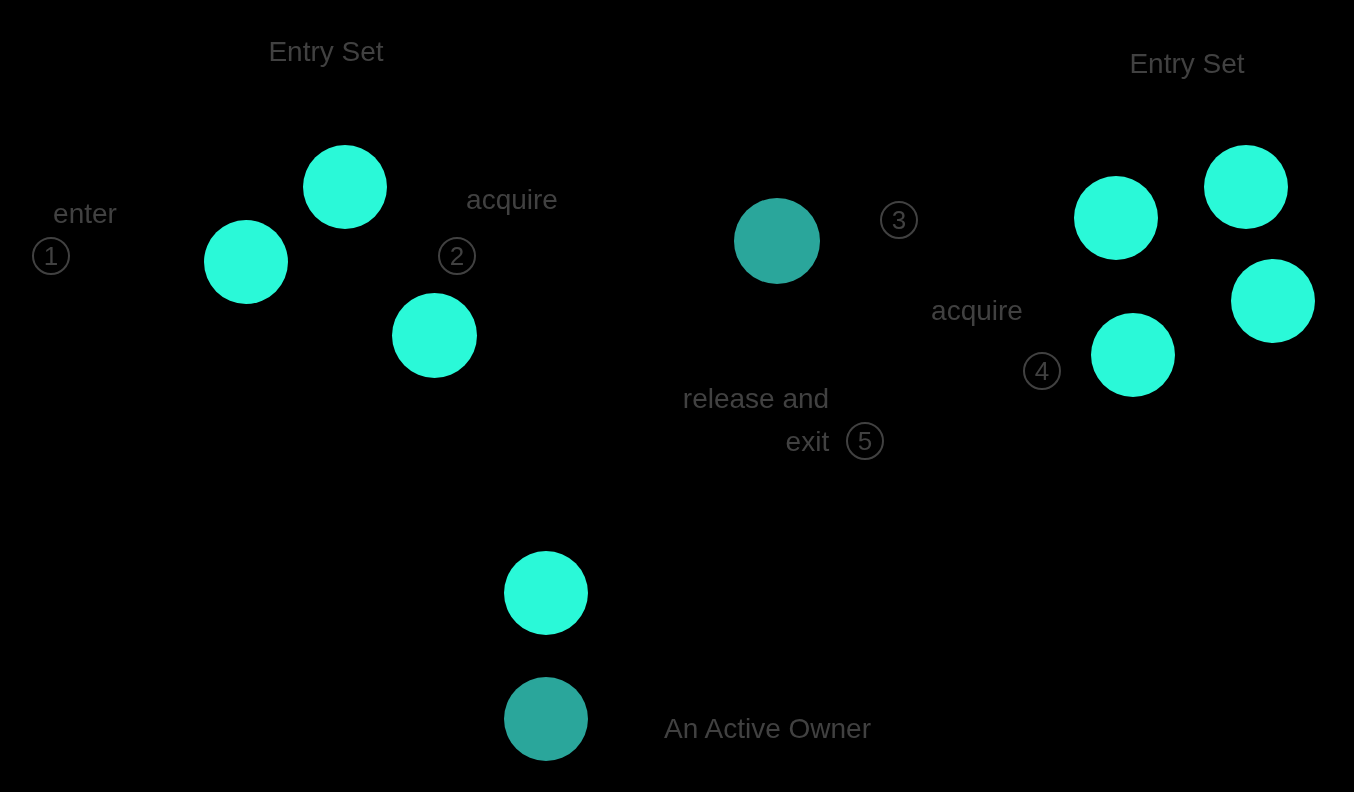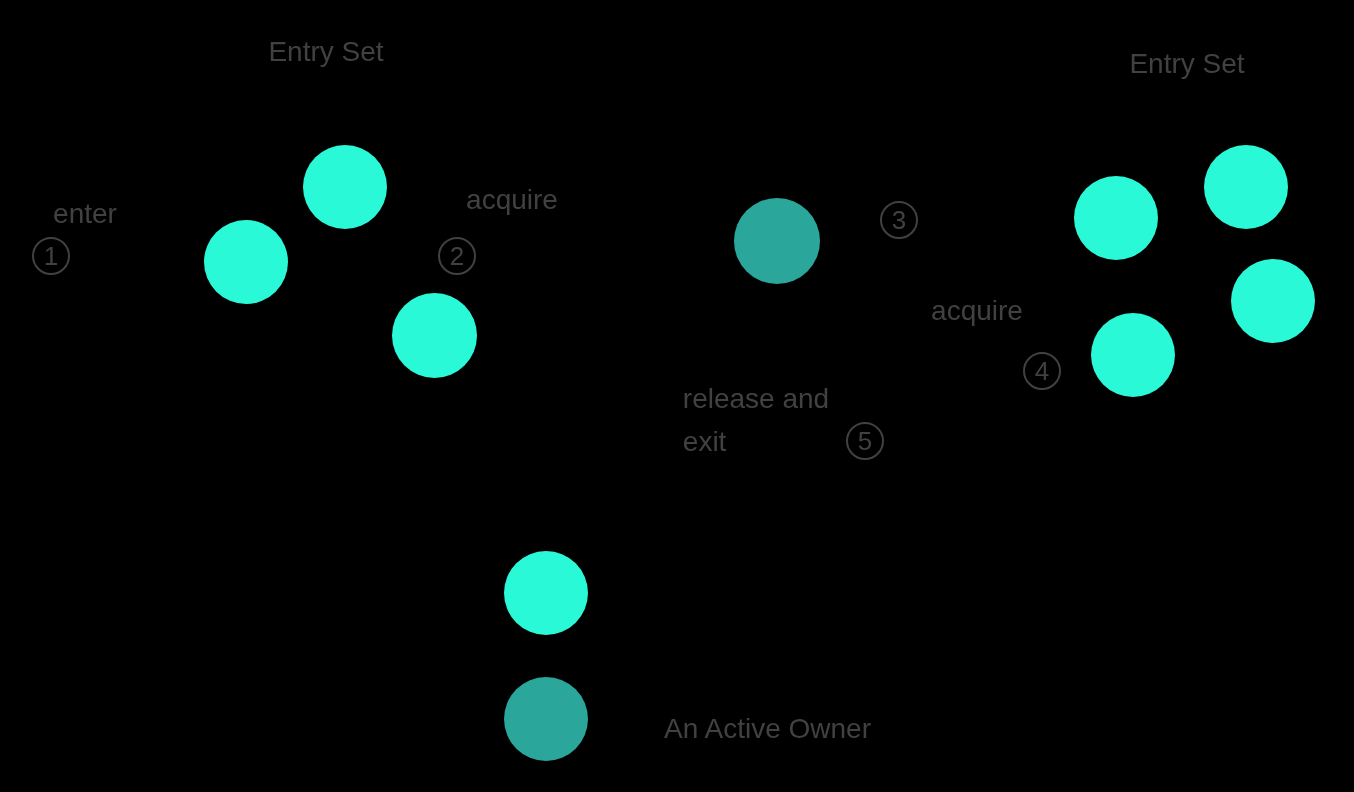--- a/index.html
+++ b/index.html
@@ -19,7 +19,7 @@
     white-space:nowrap;
   }
   .centered{transform:translateX(-50%);}
-  .two-line{text-align:left;line-height:43px;transform:translateX(-50%);}
+  .two-line{text-align:right;line-height:43px;transform:translateX(-50%);}
   .numbadge{
     position:absolute;
     width:38px;height:38px;

